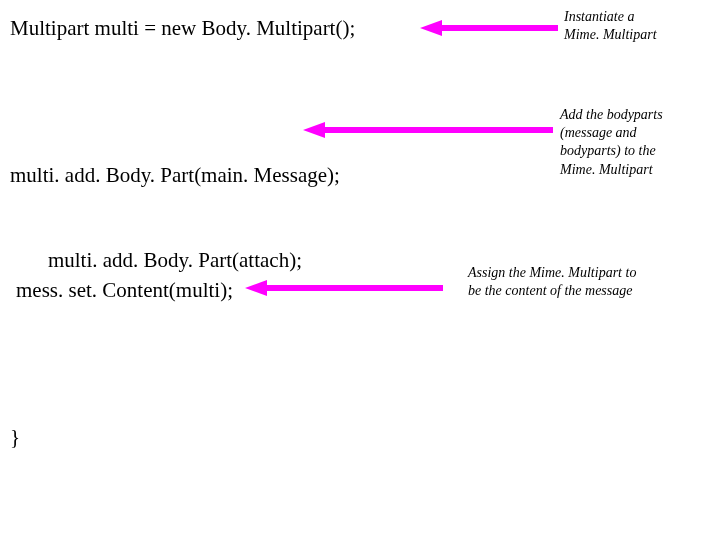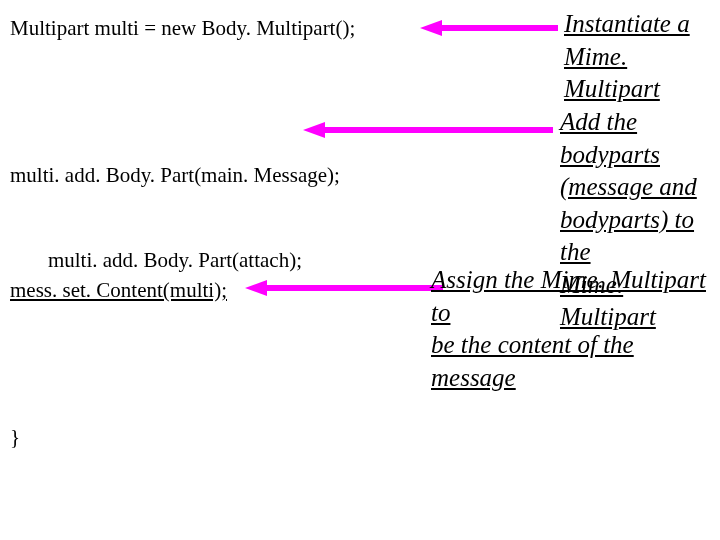--- a/index.html
+++ b/index.html
@@ -23,9 +23,8 @@
     position: absolute;
     color: #000000;
     font-style: italic;
-    font-size: 25px;
+    font-size: 14px;
     line-height: 1.3;
-    text-decoration: underline;
   }
   .arrow {
     position: absolute;

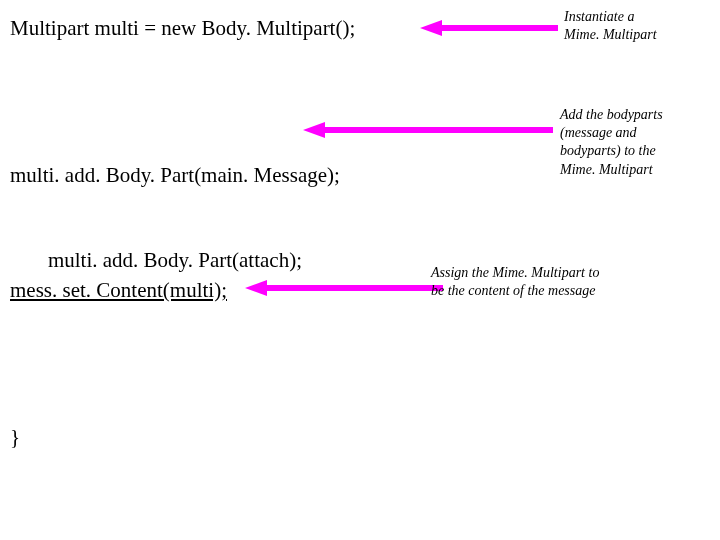--- a/index.html
+++ b/index.html
@@ -69,7 +69,7 @@
   <polygon points="0,10 22,2 22,18" fill="#ff00ff"></polygon>
 </svg>
 
-<div class="annot" style="left:431px; top:264px;">
+<div class="annot" style="left:468px; top:264px;">
   <div>Assign the Mime. Multipart to</div>
   <div>be the content of the message</div>
 </div>

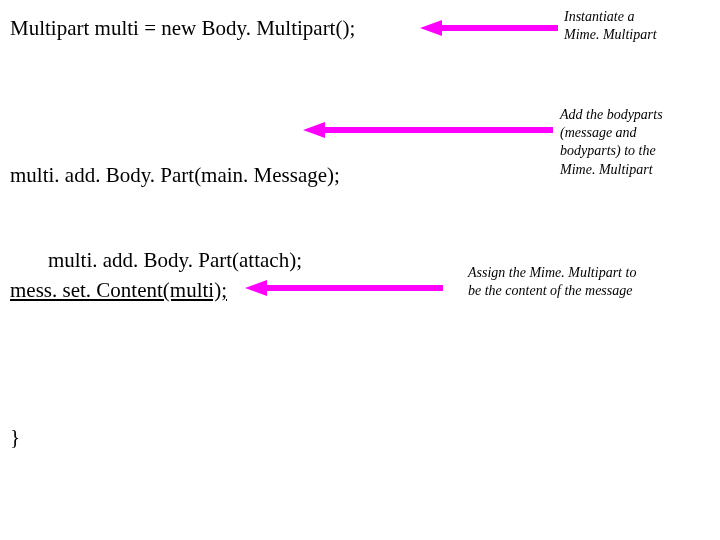--- a/index.html
+++ b/index.html
@@ -62,7 +62,7 @@
   <div>Mime. Multipart</div>
 </div>
 
-<div class="code" style="left:10px; top:276px;text-decoration:underline;">mess. set. Content(multi);</div>
+<div class="code" style="left:16px; top:276px;">mess. set. Content(multi);</div>
 
 <svg class="arrow" style="left:245px; top:278px;" width="200" height="20">
   <line x1="18" y1="10" x2="198" y2="10" stroke="#ff00ff" stroke-width="6"></line>

